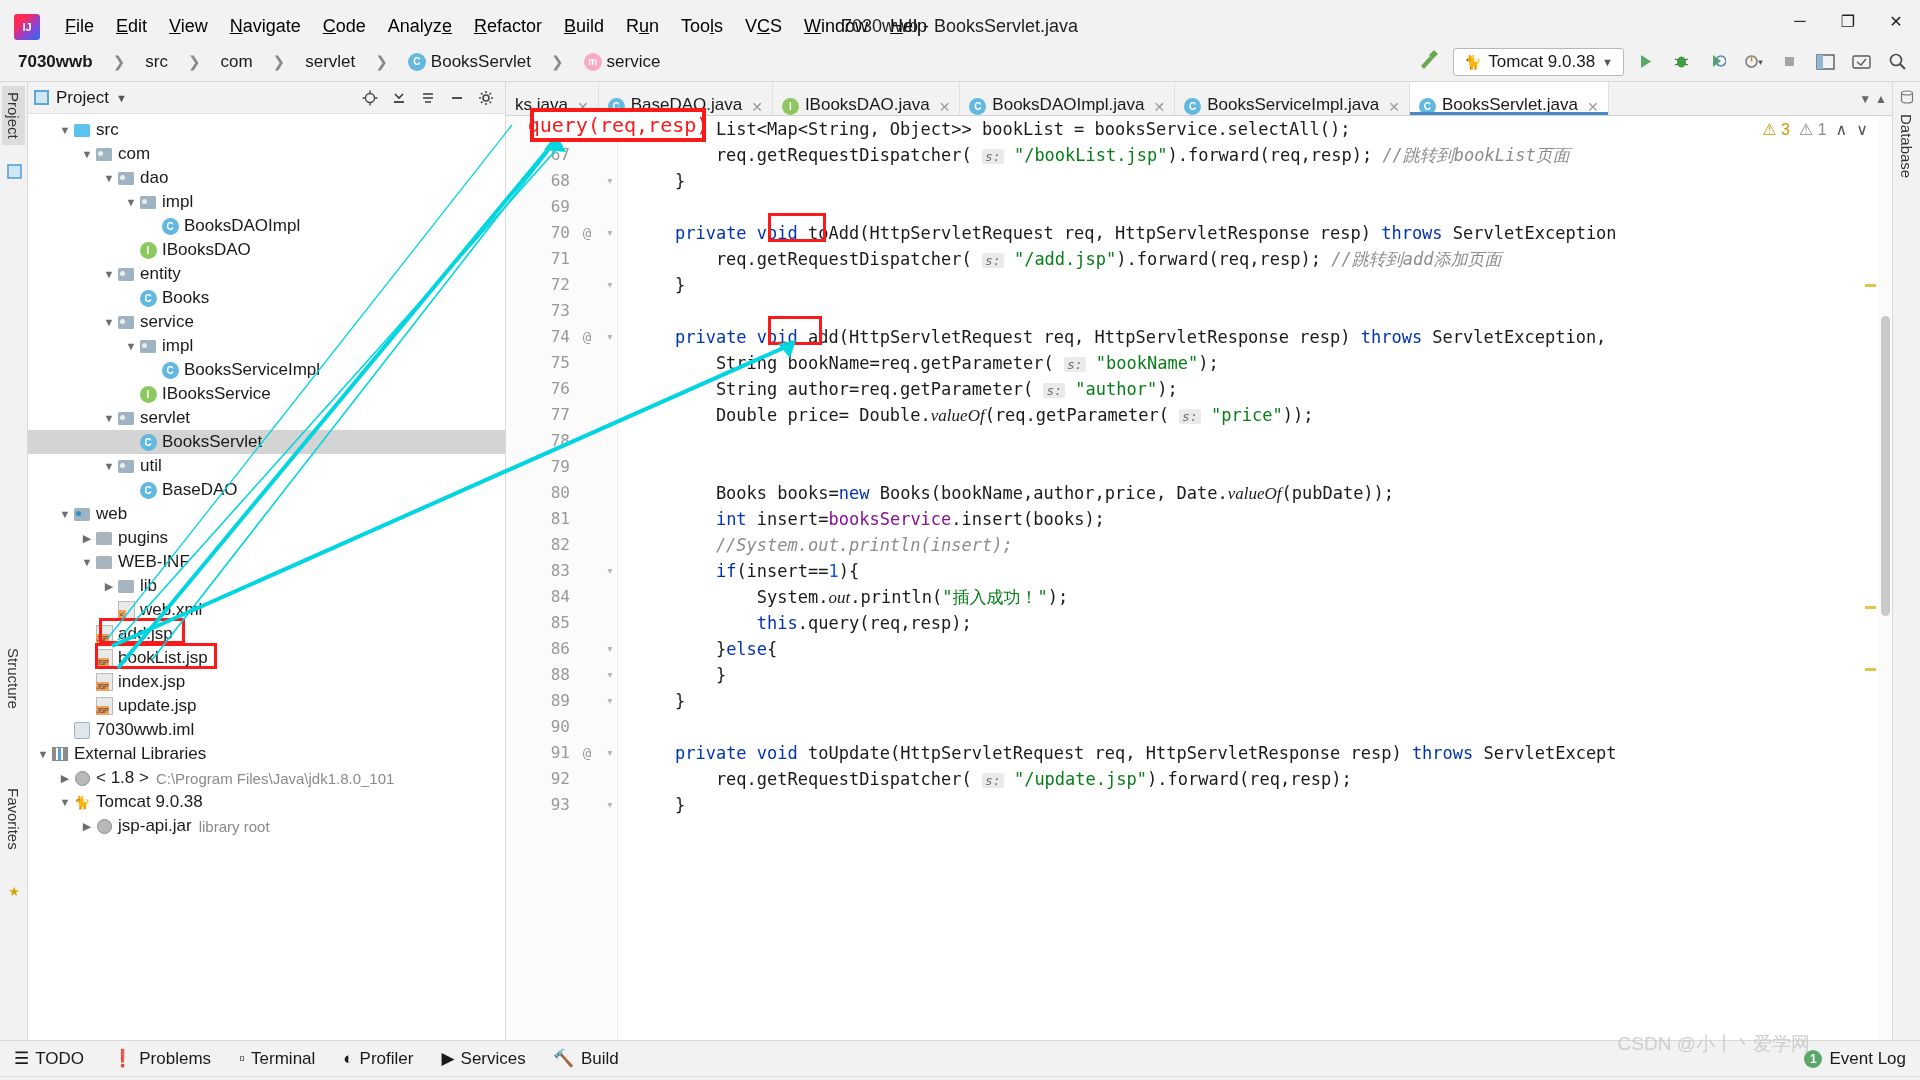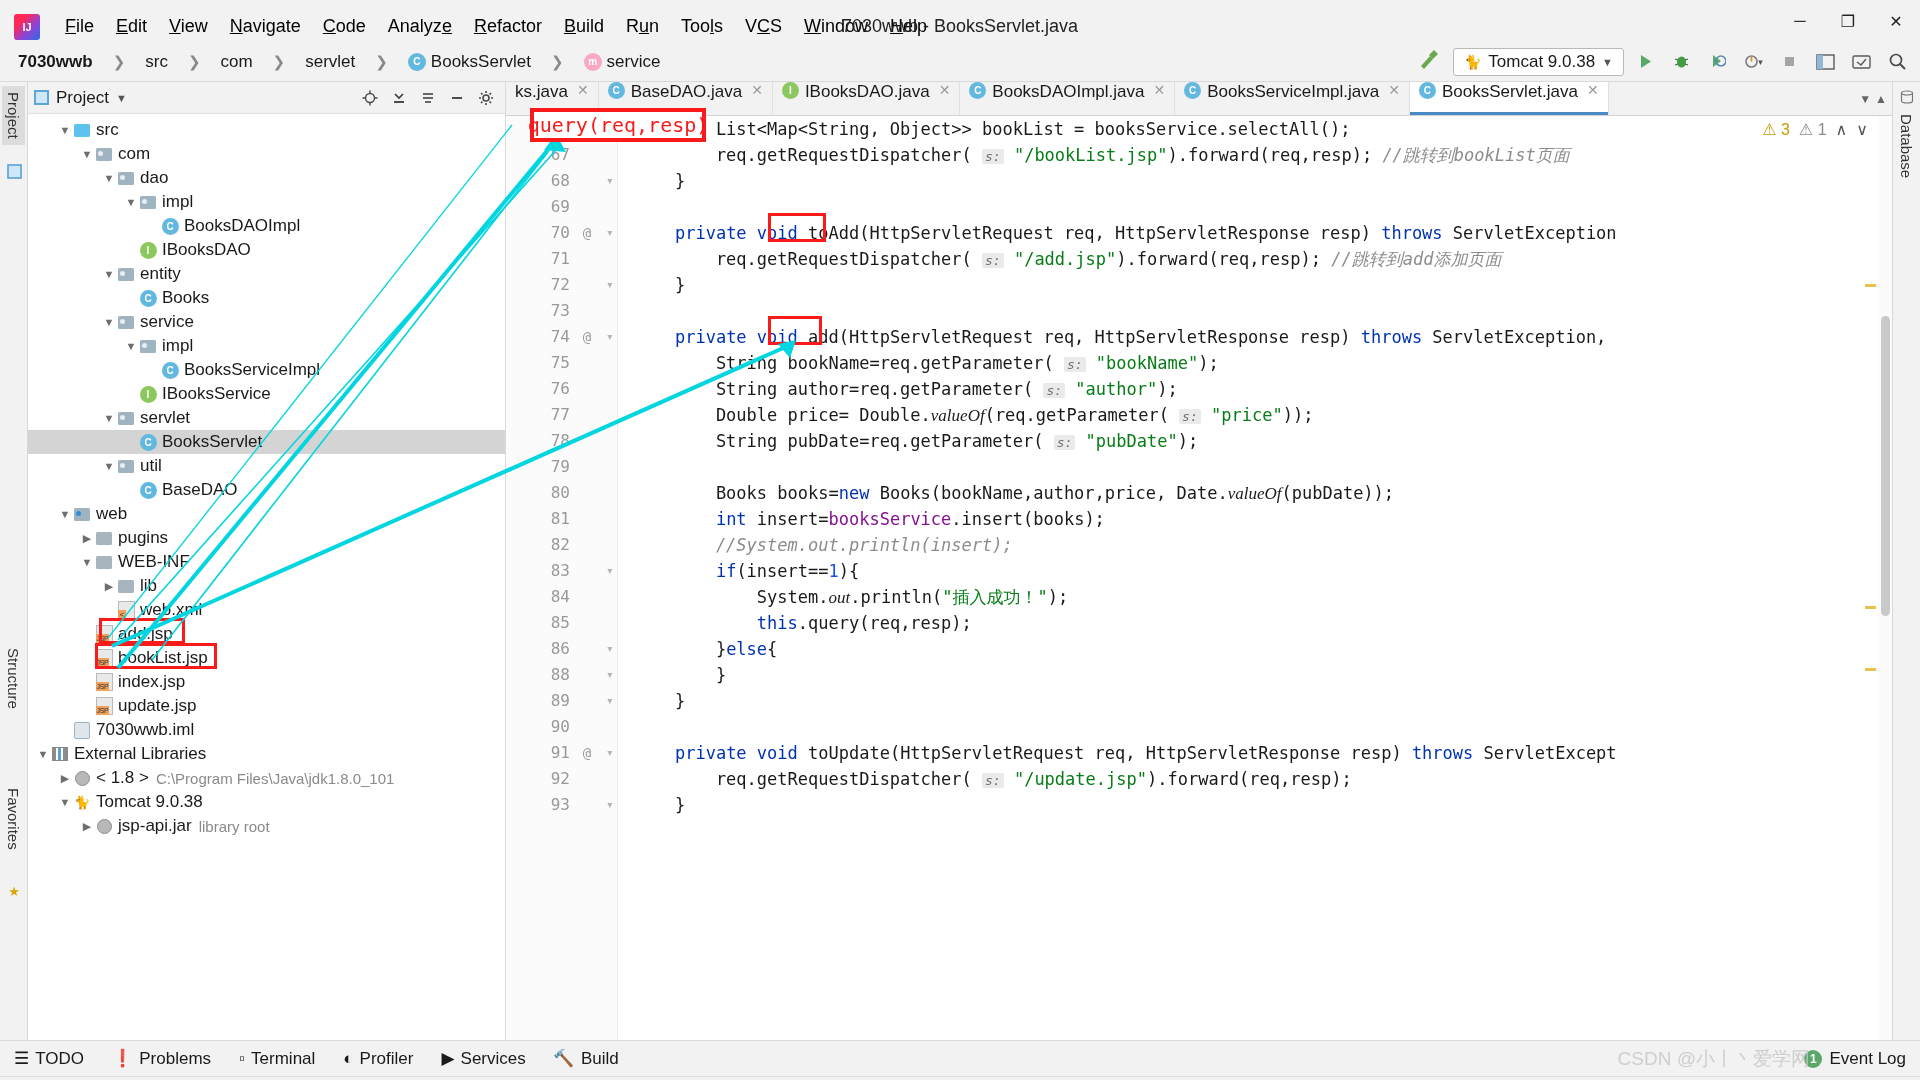--- a/index.html
+++ b/index.html
@@ -166,7 +166,7 @@
     border-bottom:1px solid #d2d2d2; position:relative; overflow:hidden;
   }
   .etab {
-    display:flex; align-items:flex-start; gap:6px; padding:0 9px; font-size:17px;
+    display:flex; align-items:flex-end; gap:6px; padding:0 9px; font-size:17px;
     border-right:1px solid #e0e0e0; white-space:nowrap; background:#f2f2f2;
     position:relative;
   }

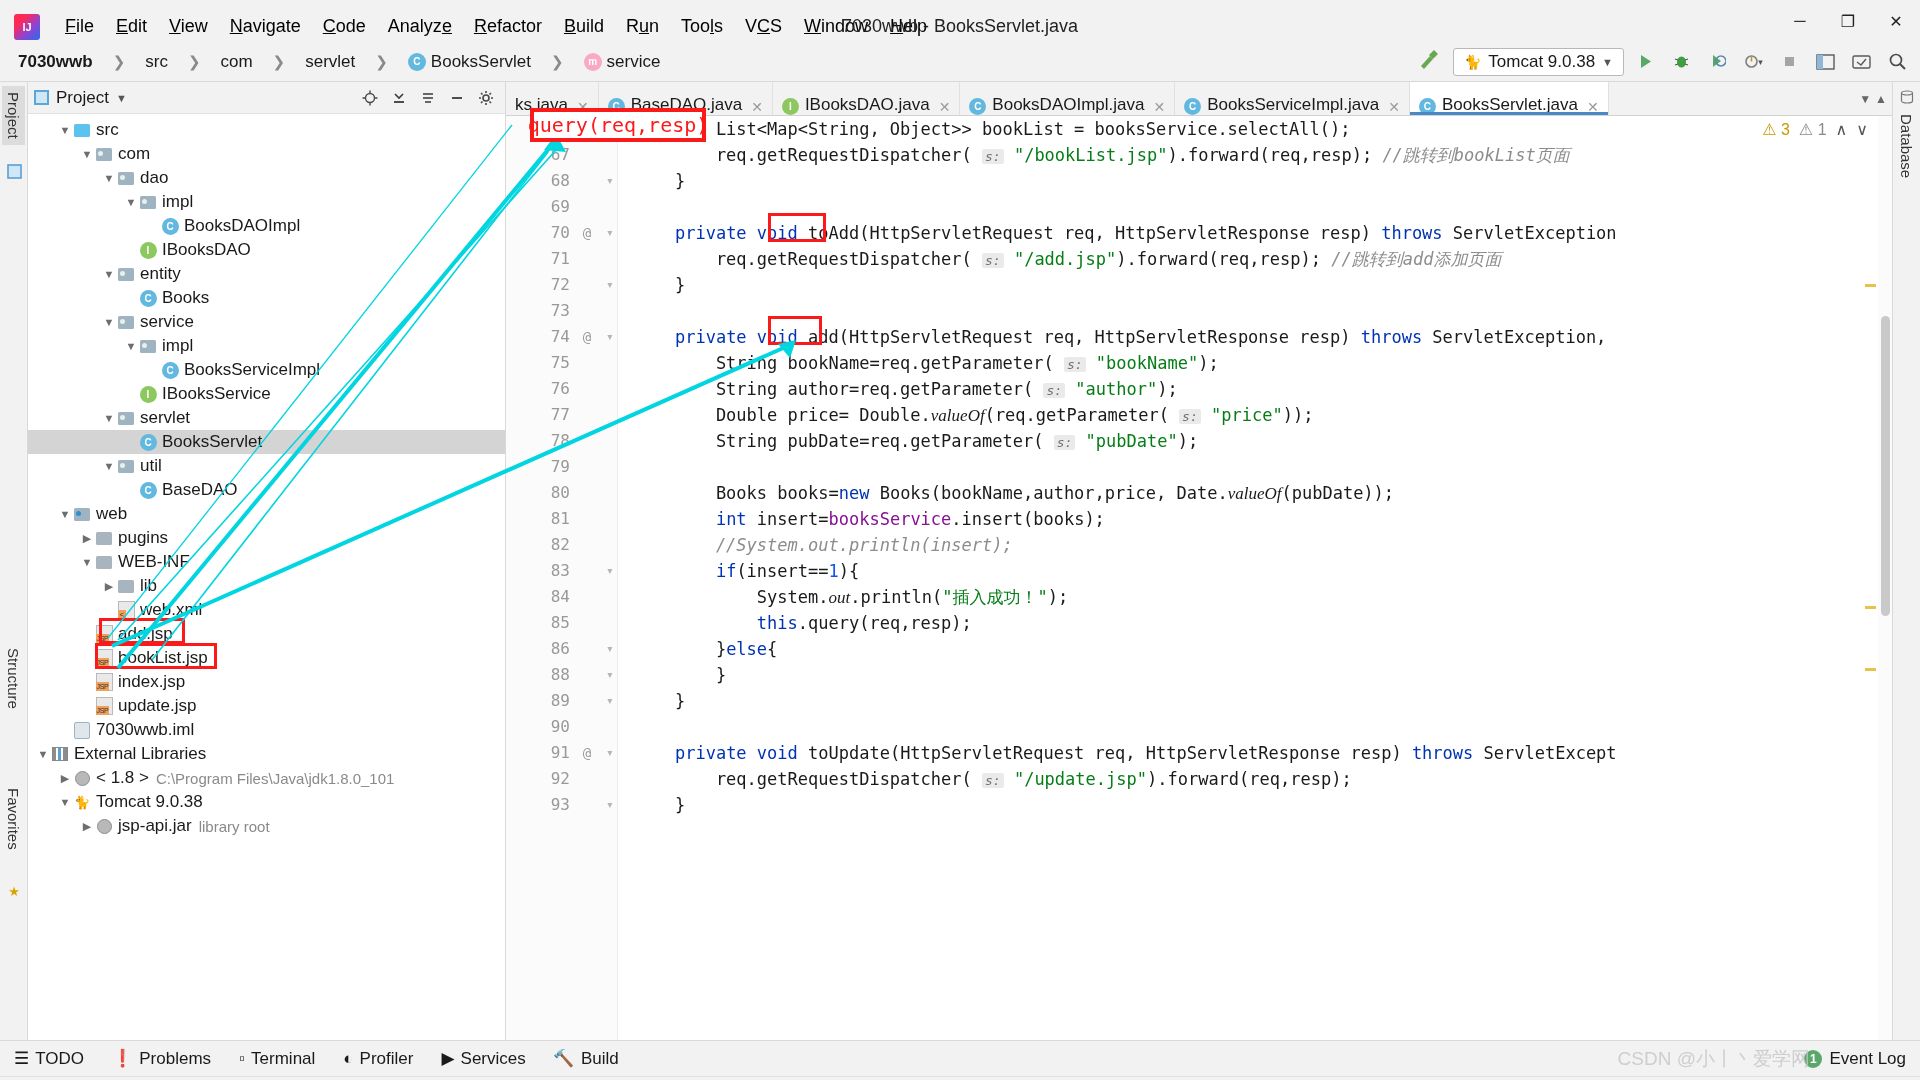--- a/index.html
+++ b/index.html
@@ -731,7 +731,7 @@
           <div class="cline"><span class="lnum">75</span><span class="ctext">        String bookName=req.getParameter( <span class="hintp">s:</span> <span class="s">"bookName"</span>);</span></div>
           <div class="cline"><span class="lnum">76</span><span class="ctext">        String author=req.getParameter( <span class="hintp">s:</span> <span class="s">"author"</span>);</span></div>
           <div class="cline"><span class="lnum">77</span><span class="ctext">        Double price= Double.<span class="it">valueOf</span>(req.getParameter( <span class="hintp">s:</span> <span class="s">"price"</span>));</span></div>
-          <div class="cline"><span class="lnum">78</span><span class="ctext">        String pubDate=req.getParameter( <span class="hintp">s:</span> <span class="s">"pubDate"</span>);</span></div>
+          <div class="cline"><span class="lnum">78</span></div>
           <div class="cline"><span class="lnum">79</span><span class="ctext"></span></div>
           <div class="cline"><span class="lnum">80</span><span class="ctext">        Books books=<span class="k">new </span>Books(bookName,author,price, Date.<span class="it">valueOf</span>(pubDate));</span></div>
           <div class="cline"><span class="lnum">81</span><span class="ctext">        <span class="k">int </span>insert=<span class="f">booksService</span>.insert(books);</span></div>

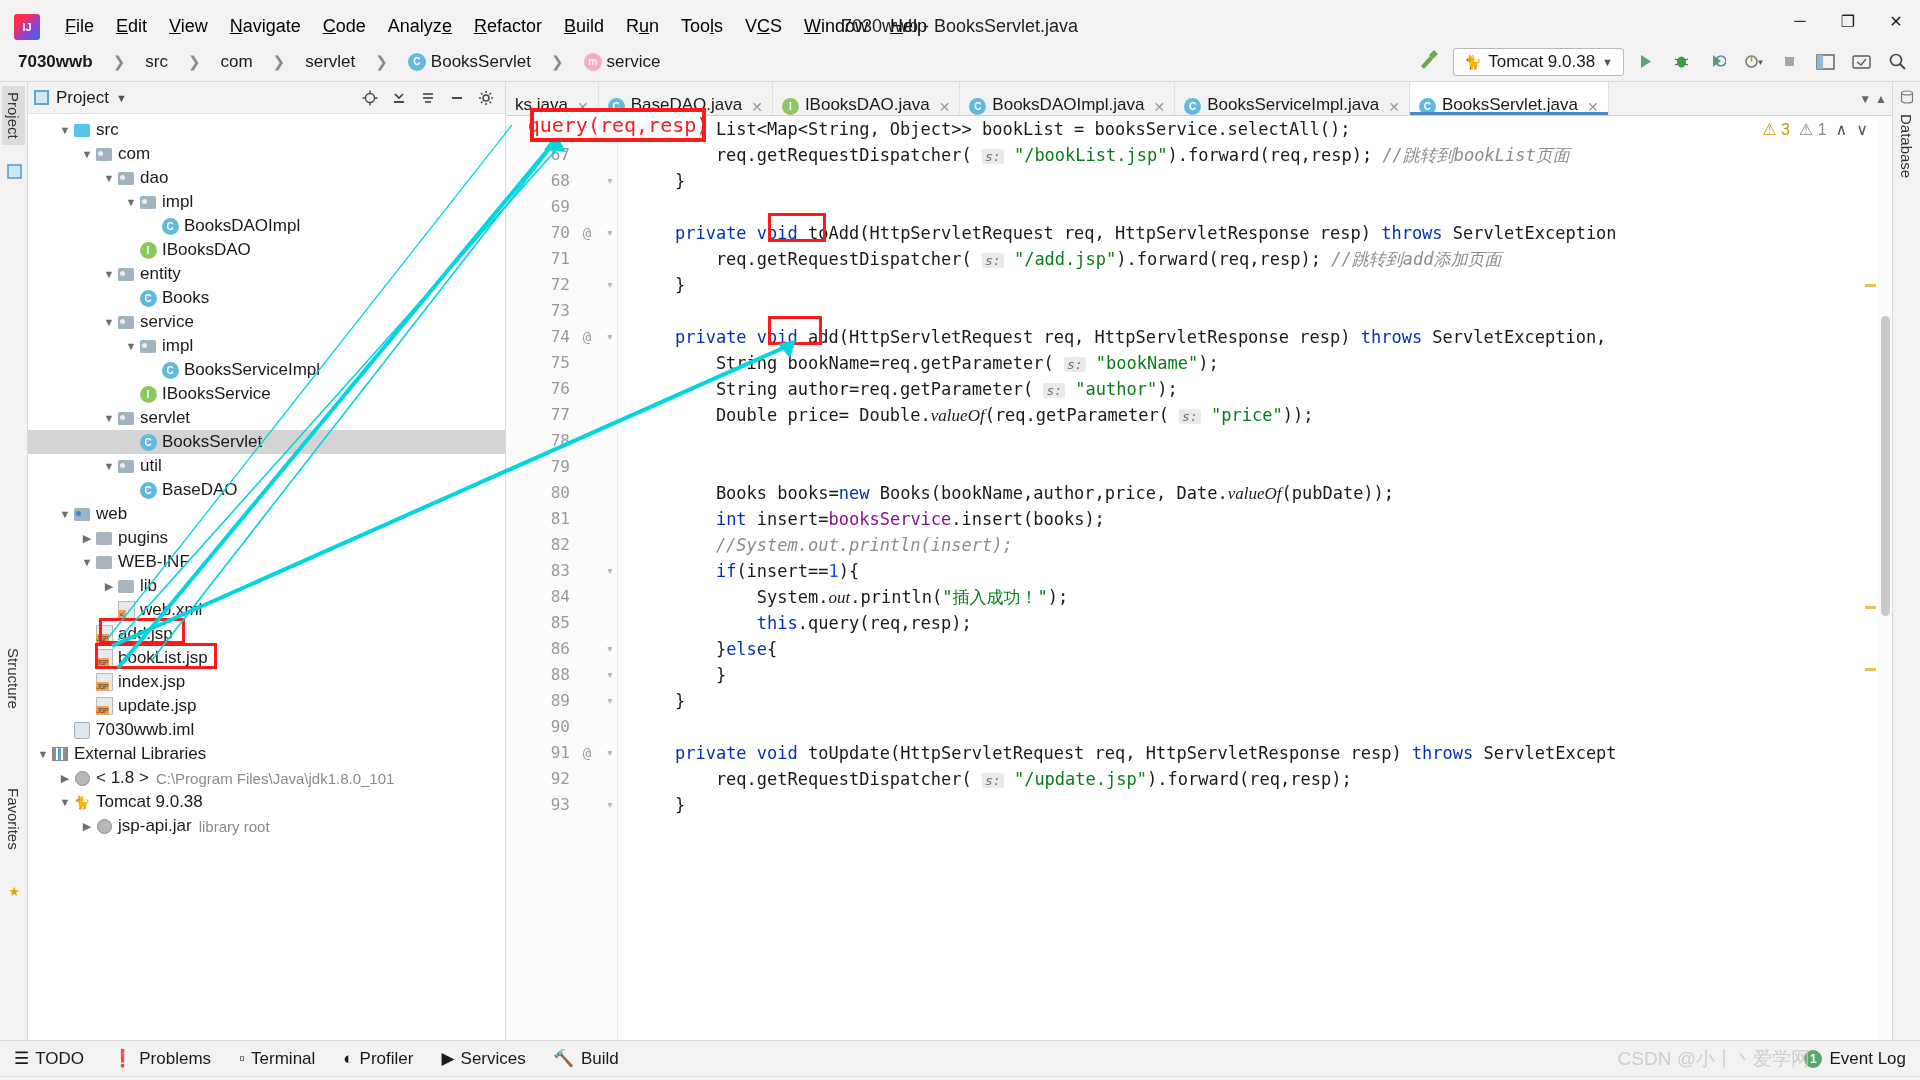--- a/index.html
+++ b/index.html
@@ -250,7 +250,7 @@
     display:flex; align-items:center; justify-content:center; z-index:70;
   }
   .wm {
-    position:absolute; right:110px; bottom:8px; font-size:19px; color:#c8c8c8;
+    position:absolute; right:110px; bottom:23px; font-size:19px; color:#c8c8c8;
     font-family:"Liberation Sans",sans-serif; opacity:.85; z-index:80; white-space:nowrap;
   }
 </style>

